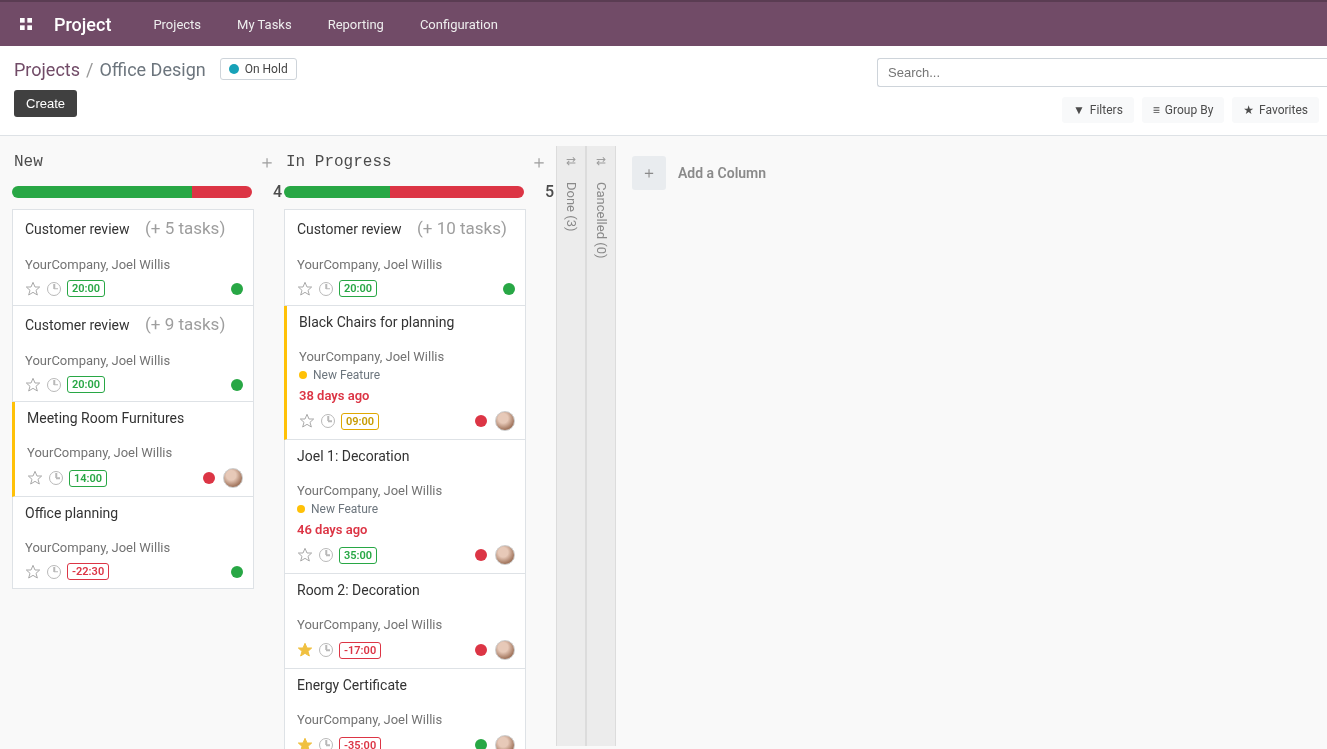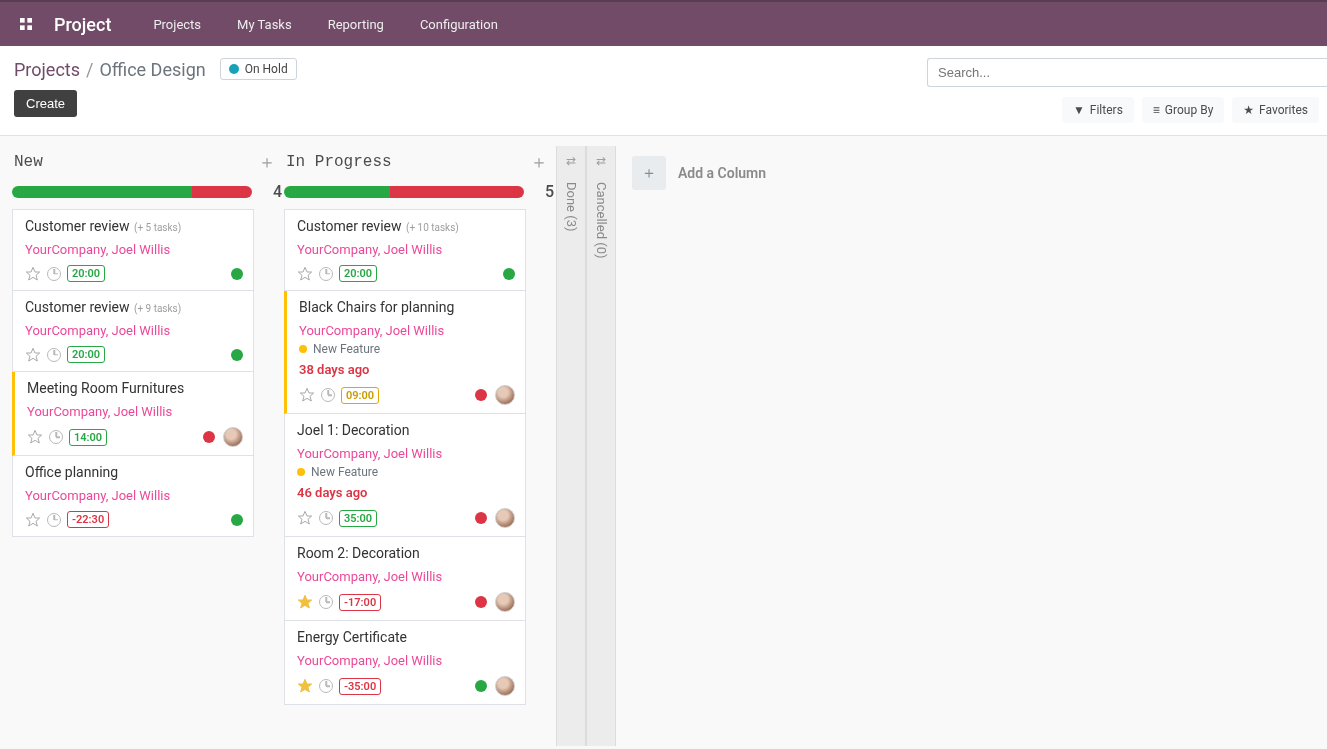--- a/index.html
+++ b/index.html
@@ -57,7 +57,7 @@
 
   .controlbar .right { display:flex; flex-direction:column; align-items:flex-end; gap:10px; }
   .search-input {
-    width:400px; border:1px solid #ced4da; border-right:none; padding:6px 10px;
+    width:450px; border:1px solid #ced4da; border-right:none; padding:6px 10px;
     font-size:13px; color:#4c4c4c; border-radius:3px 0 0 3px;
   }
   .toolbars { display:flex; gap:8px; margin-right:8px; }

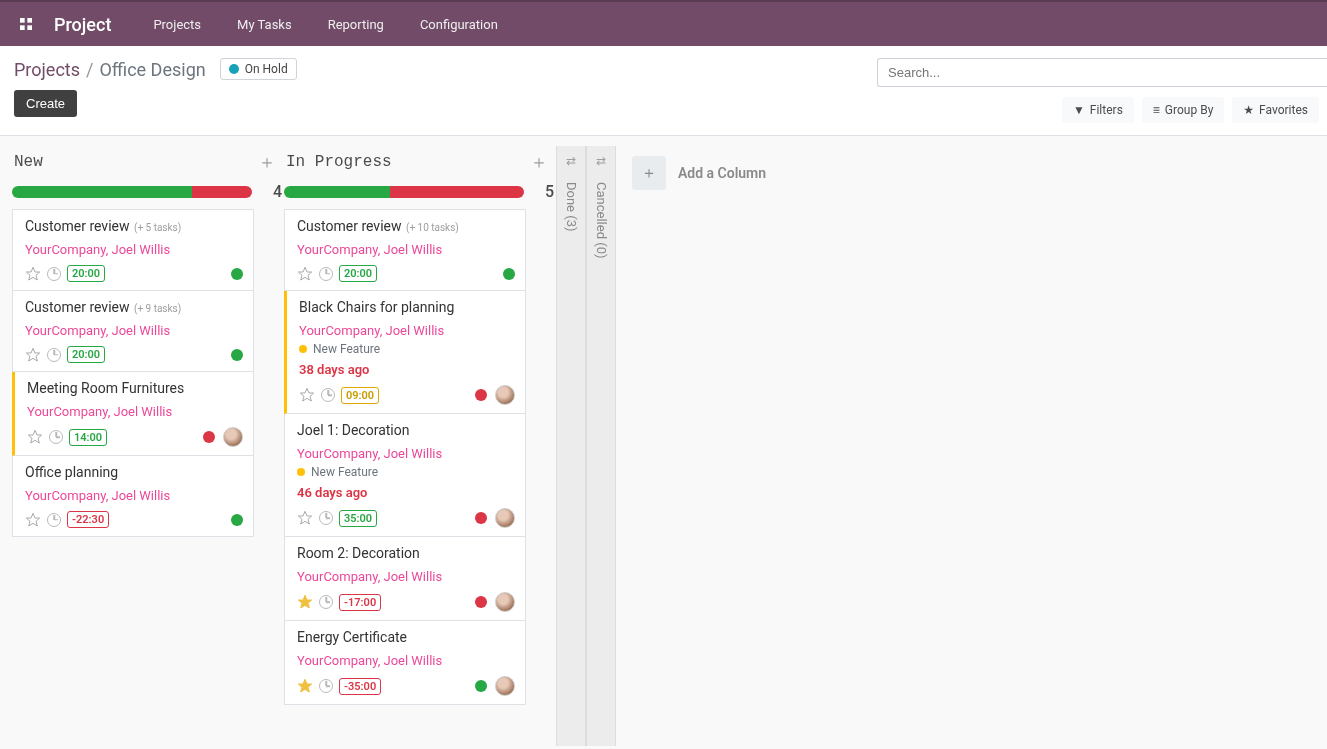--- a/index.html
+++ b/index.html
@@ -101,7 +101,7 @@
   }
   .card:first-child { border-top:1px solid #dee2e6; }
   .card.accent-yellow { border-left:3px solid #ffc107; }
-  .card .subtasks { color:#9e9e9e; font-size:10px; margin-left:1px; }
+  .card .subtasks { color:#9e9e9e; font-size:17px; margin-left:12px; }
   .card .title-line { font-size:14px; color:#333; }
   .card .company { font-size:13px; color:#ec4899; margin-top:8px; }
   .card .tag-row { margin-top:4px; display:flex; align-items:center; gap:6px; font-size:12px; color:#6c757d;}

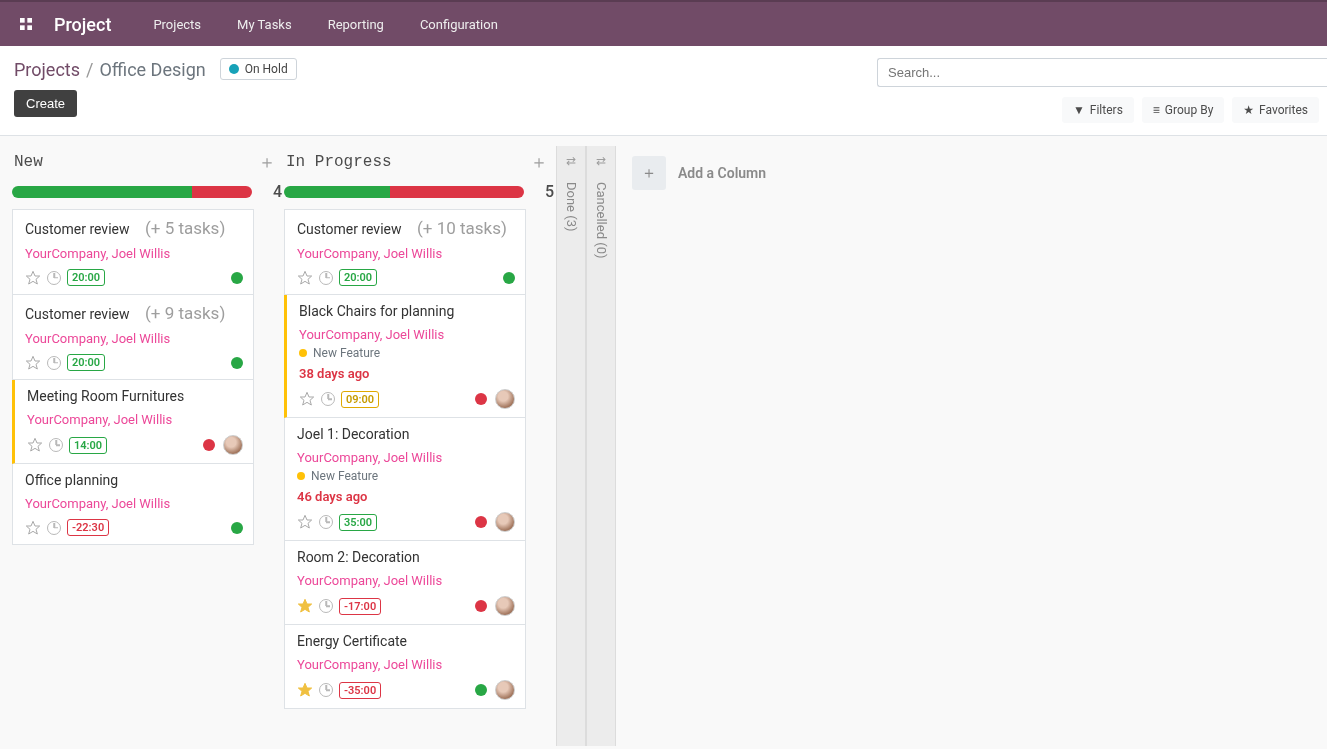--- a/index.html
+++ b/index.html
@@ -103,7 +103,7 @@
   .card.accent-yellow { border-left:3px solid #ffc107; }
   .card .subtasks { color:#9e9e9e; font-size:17px; margin-left:12px; }
   .card .title-line { font-size:14px; color:#333; }
-  .card .company { font-size:13px; color:#ec4899; margin-top:8px; }
+  .card .company { font-size:13px; color:#737373; margin-top:19px; }
   .card .tag-row { margin-top:4px; display:flex; align-items:center; gap:6px; font-size:12px; color:#6c757d;}
   .card .tag-dot { width:8px;height:8px;border-radius:50%; background:#ffc107; display:inline-block;}
   .card .deadline { color:#dc3545; font-weight:600; font-size:13px; margin-top:6px; }

